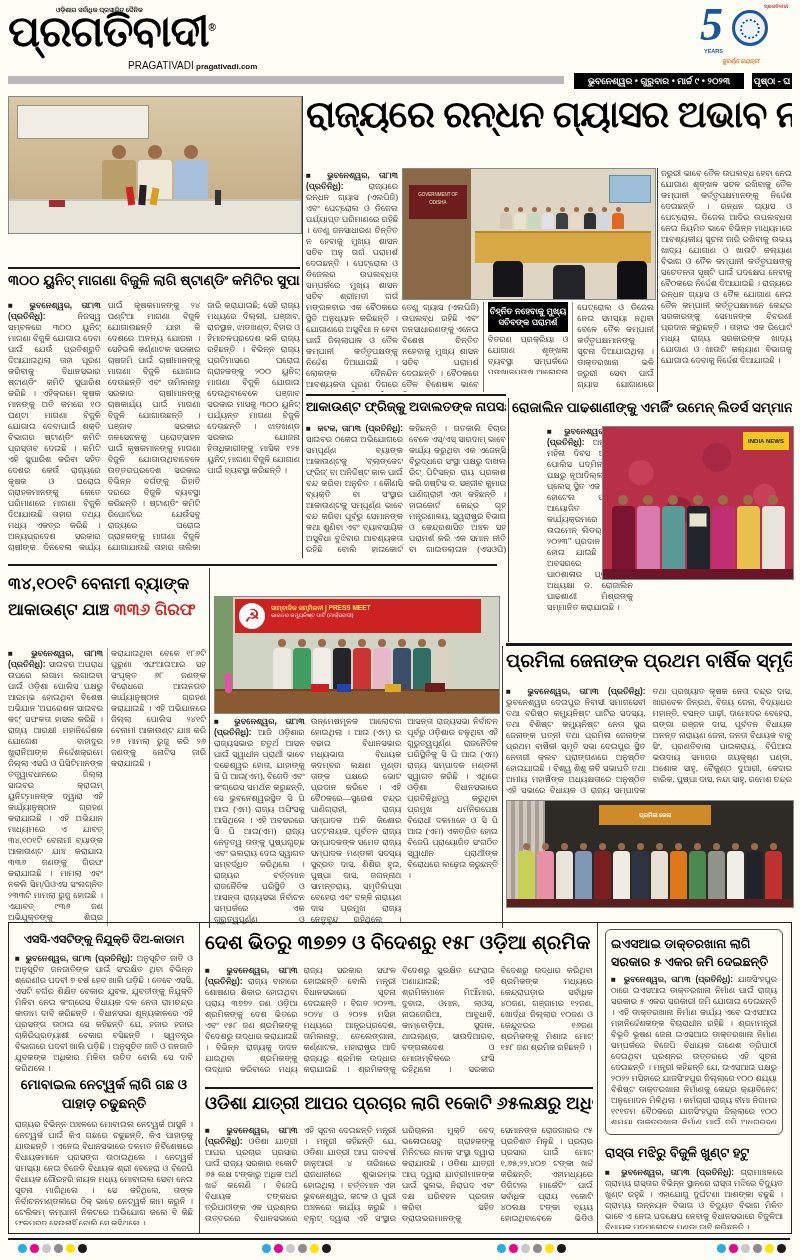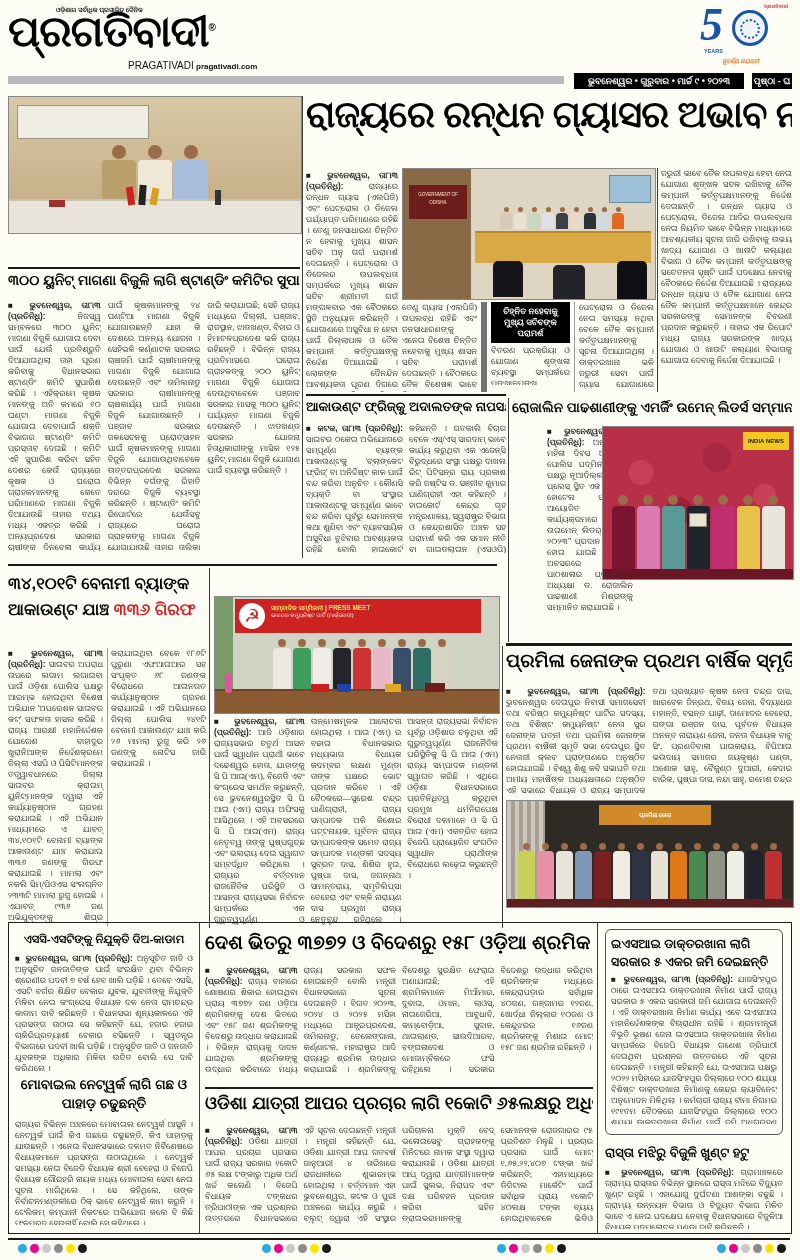--- a/index.html
+++ b/index.html
@@ -145,7 +145,7 @@
 
   <div class="abs" style="left:402px;top:302px;width:252px;height:90px;display:flex;">
     <div class="body-text" style="width:80px;height:90px;">ତେଣୁ ଗ୍ୟାସ (ଏଲପିଜି) ଉପଲବ୍ଧ ରହିଛି ଏବଂ ଜନସାଧାରଣଙ୍କୁ ଏନେଇ ବିଶେଷ ଚିନ୍ତିତ ନହେବାକୁ ମୁଖ୍ୟ ଶାସନ ସଚିବ ପରାମର୍ଶ ଦେଇଛନ୍ତି । ବୈଠକରେ ତୈଳ ବିଶେଷଜ୍ଞ ଭାବେ ବିଭାଗୀୟ ଅଧିକାରୀ ଉପସ୍ଥିତ ଥିଲେ ।</div>
-    <div style="width:84px;height:90px;margin:0 4px;border-left:6px solid #737373;border-right:1px solid #999;padding:0 4px;">
+    <div style="width:84px;height:90px;margin:0 4px;border-left:1px solid #737373;border-right:1px solid #999;padding:0 4px;">
       <div class="blackbox" style="font-size:8.5px;line-height:11px;padding:4px 2px;margin-bottom:2px;">ଚିହ୍ନିତ ନହେବାକୁ ମୁଖ୍ୟ ସଚିବଙ୍କ ପରାମର୍ଶ</div>
       <div class="body-text" style="height:40px;">ବିତରଣ ପ୍ରକ୍ରିୟା ଓ ଯୋଗାଣ ଶୃଙ୍ଖଳା ବ୍ୟବସ୍ଥା ସମ୍ପର୍କରେ ପୁଙ୍ଖାନୁପୁଙ୍ଖ ଆଲୋଚନା କରାଯାଇଥିଲା । ଖାଉଟିମାନଙ୍କୁ ରନ୍ଧନ ଗ୍ୟାସ,</div>
     </div>

